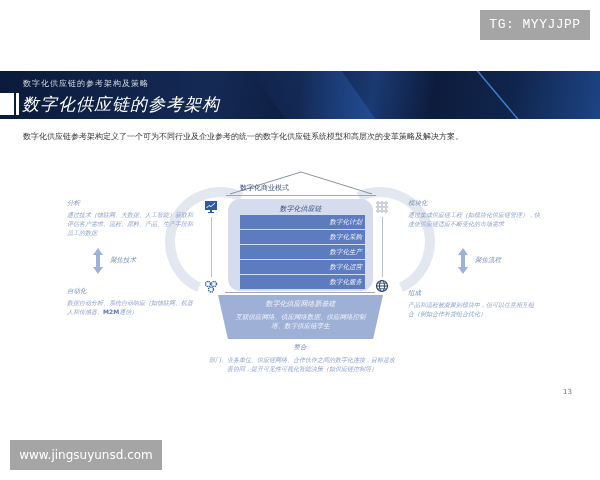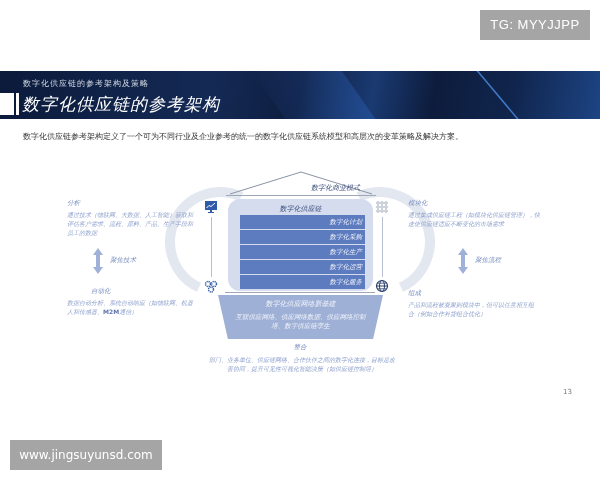--- a/index.html
+++ b/index.html
@@ -8,7 +8,7 @@
 
   .tg-badge {
     position: absolute; left: 480px; top: 10px; width: 110px; height: 30px;
-    background: #a5a5a5; color: #ffffff; font-family: Liberation Sans, sans-serif;
+    background: #a5a5a5; color: #ffffff; font-family: Liberation Mono, monospace;
     font-size: 13px; line-height: 30px; text-align: center; letter-spacing: 0.5px;
   }
 

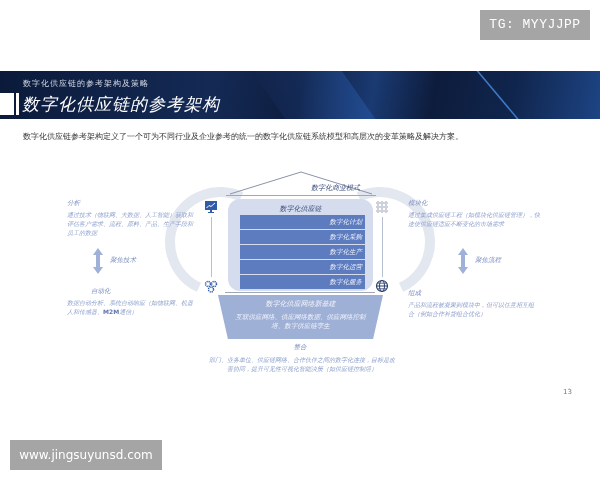--- a/index.html
+++ b/index.html
@@ -42,7 +42,7 @@
   .arc { position: absolute; border-radius: 50%; border: 10px solid #e3e7f0; }
 
   .roof { position: absolute; left: 228px; top: 5px; }
-  .roof-label { position: absolute; left: 240px; top: 18px; width: 120px; text-align: right; font-size: 7px; color: #3d4f7d; font-style: italic; }
+  .roof-label { position: absolute; left: 240px; top: 18px; width: 120px; text-align: left; font-size: 7px; color: #3d4f7d; }
   .roof-base { position: absolute; left: 226px; top: 30px; width: 150px; height: 1px; background: #a0a8b8; }
 
   .chain-box { position: absolute; left: 228px; top: 34px; width: 145px; height: 92px; background: #d5dcee; border-radius: 12px; }

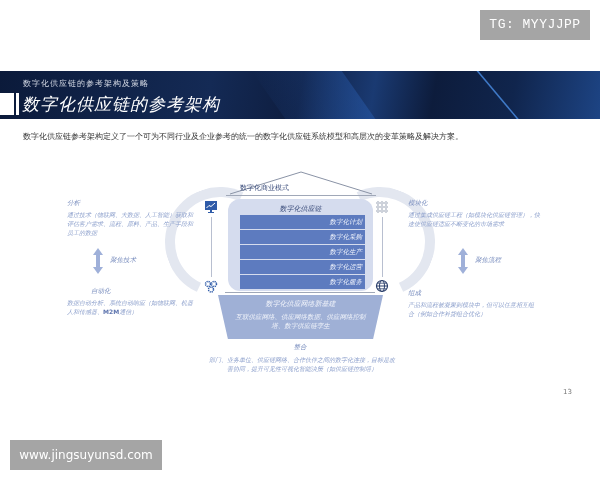--- a/index.html
+++ b/index.html
@@ -97,7 +97,7 @@
       <div class="down"></div>
   </div>
   <div class="side-label" style="left:110px; top:91px;">聚焦技术</div>
-  <div class="side-label" style="left:67px; top:122px;margin-left:24px;">自动化</div>
+  <div class="side-label" style="left:67px; top:122px;">自动化</div>
   <div class="side-text" style="left:67px; top:133px; width:130px;"><span>数据自动分析、系统自动响应（如物联网、机器人和传感器、</span><b>M2M</b><span>通信）</span></div>
 
   <svg class="icon" style="left:204px; top:35px;" viewBox="0 0 14 14">

